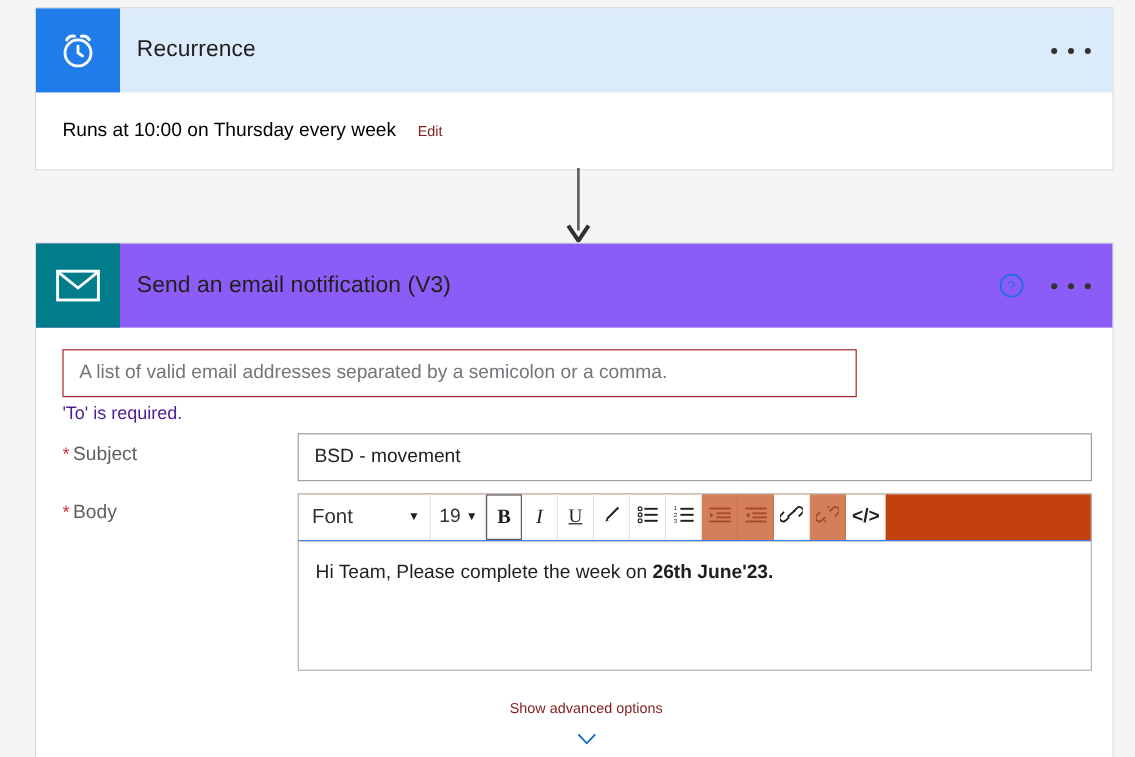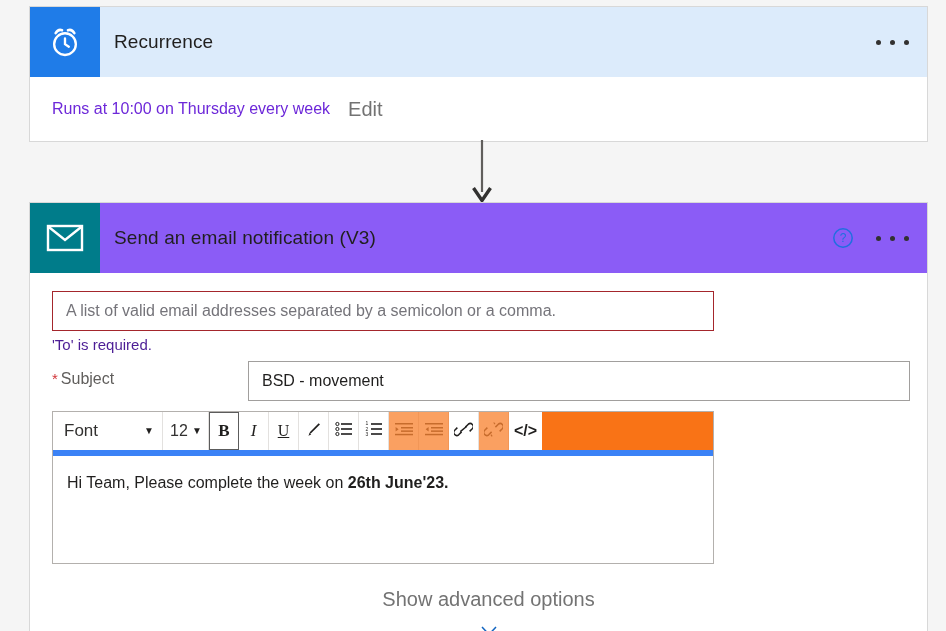--- a/index.html
+++ b/index.html
@@ -91,7 +91,7 @@
   }
   .recurrence-text {
     font-size: 16px;
-    color: #6d28d9;
+    color: #000000;
   }
   .link {
     color: #737373;

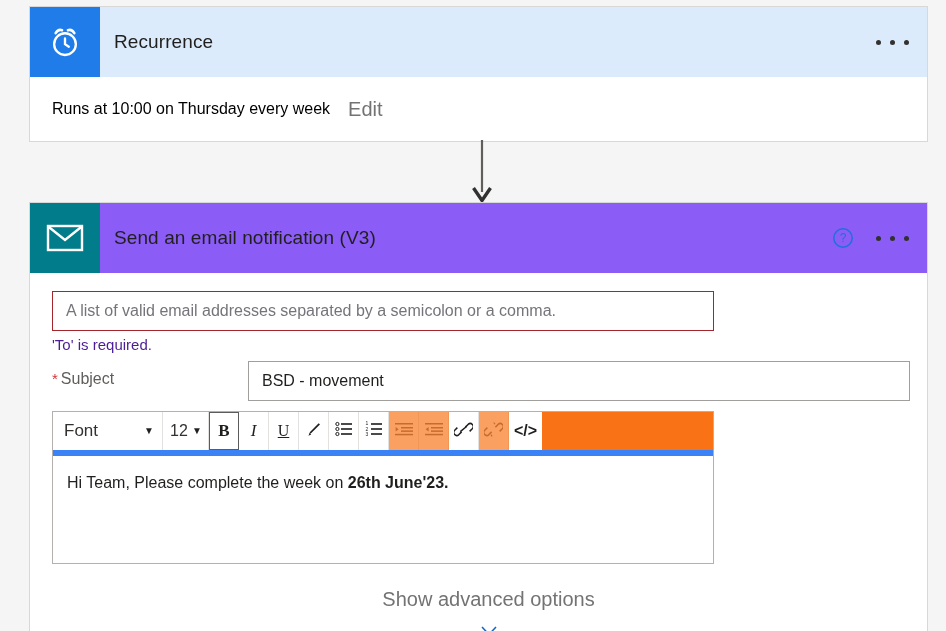--- a/index.html
+++ b/index.html
@@ -94,8 +94,8 @@
     color: #000000;
   }
   .link {
-    color: #737373;
-    font-size: 20px;
+    color: #7f1d1d;
+    font-size: 12px;
     cursor: pointer;
   }
   .recurrence-edit { margin-left: 18px; }

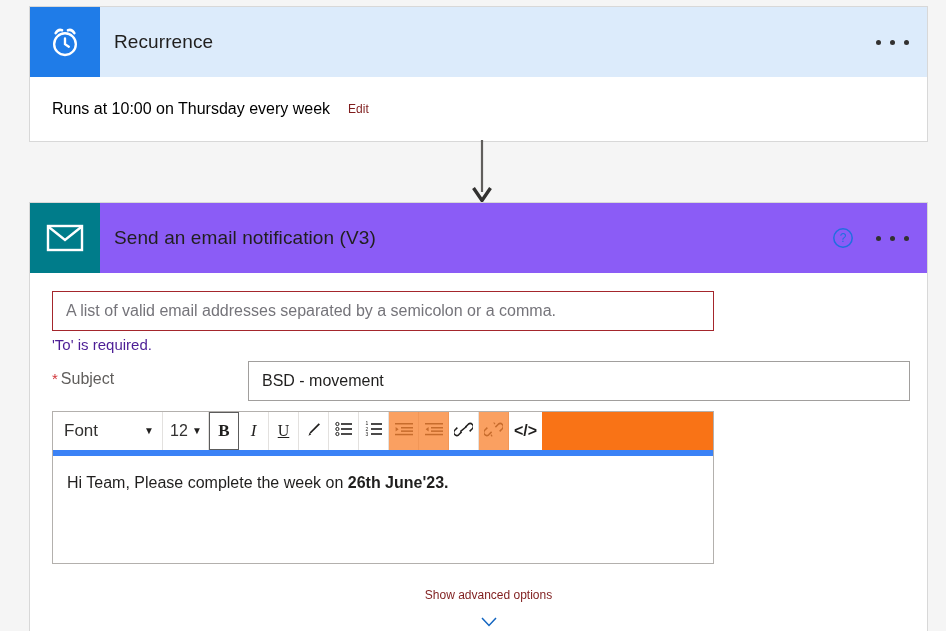--- a/index.html
+++ b/index.html
@@ -321,6 +321,9 @@
       </div>
 
       <div class="field-row" style="margin-top:10px;">
+        <div class="field-label" style="padding-top:8px;">
+          <span class="req-star">*</span><span>Body</span>
+        </div>
         <div class="field-control">
           <div class="rte">
             <div class="rte-toolbar">

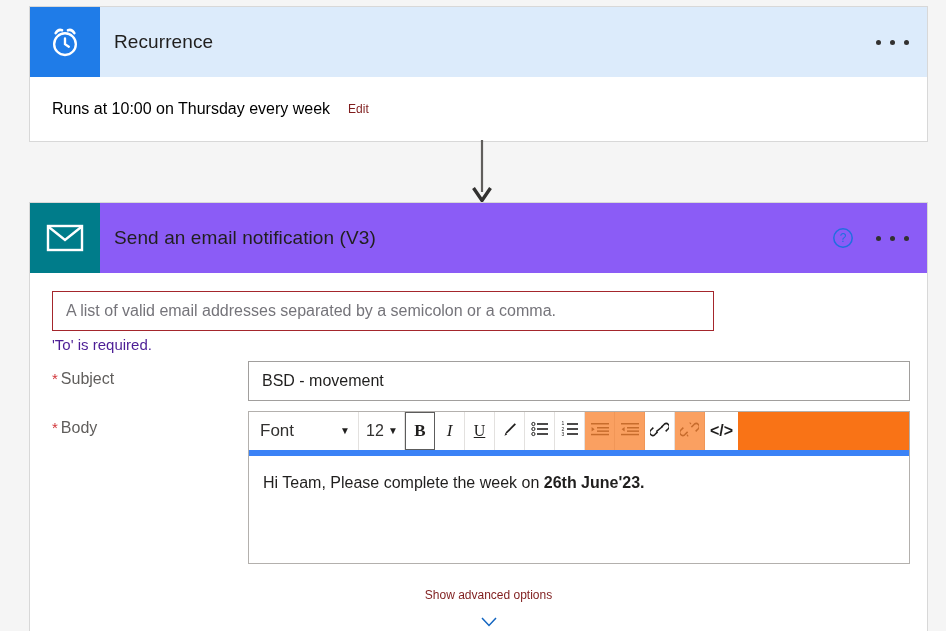--- a/index.html
+++ b/index.html
@@ -170,8 +170,8 @@
     display: flex;
     align-items: stretch;
     height: 38px;
-    border-bottom: 6px solid #3b82f6;
-    background: #f97316;
+    border-bottom: 1px solid #3b82f6;
+    background: #c2410c;
   }
   .tb-btn {
     display: flex;

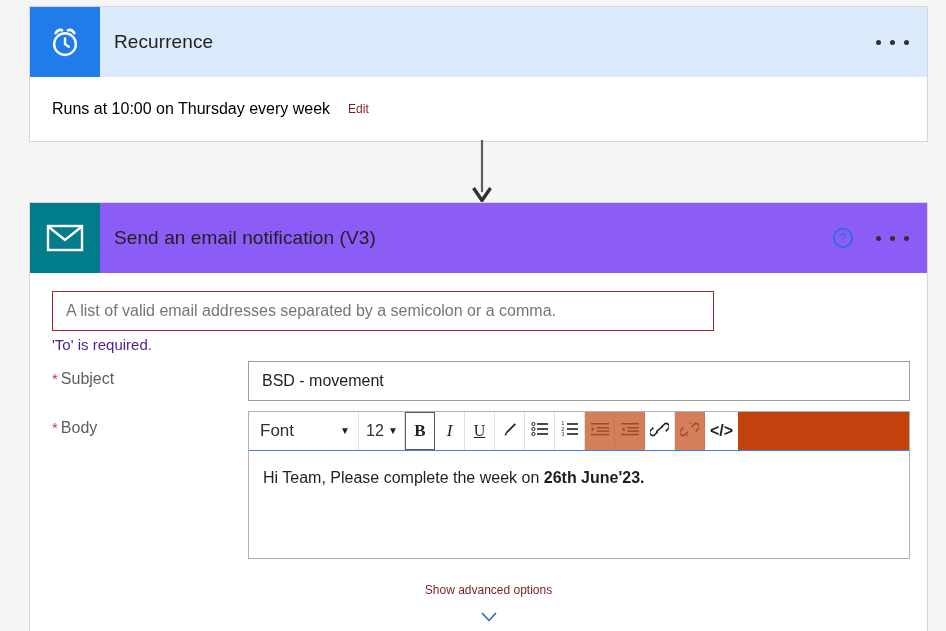--- a/index.html
+++ b/index.html
@@ -334,7 +334,7 @@
               </div>
 
               <div class="tb-btn tb-size">
-                <span>12</span>
+                <span>19</span>
                 <span class="caret">▼</span>
               </div>
 

